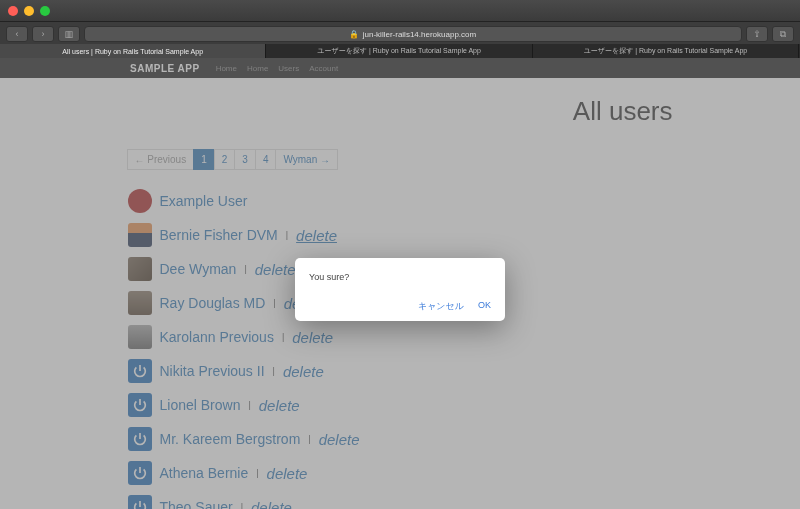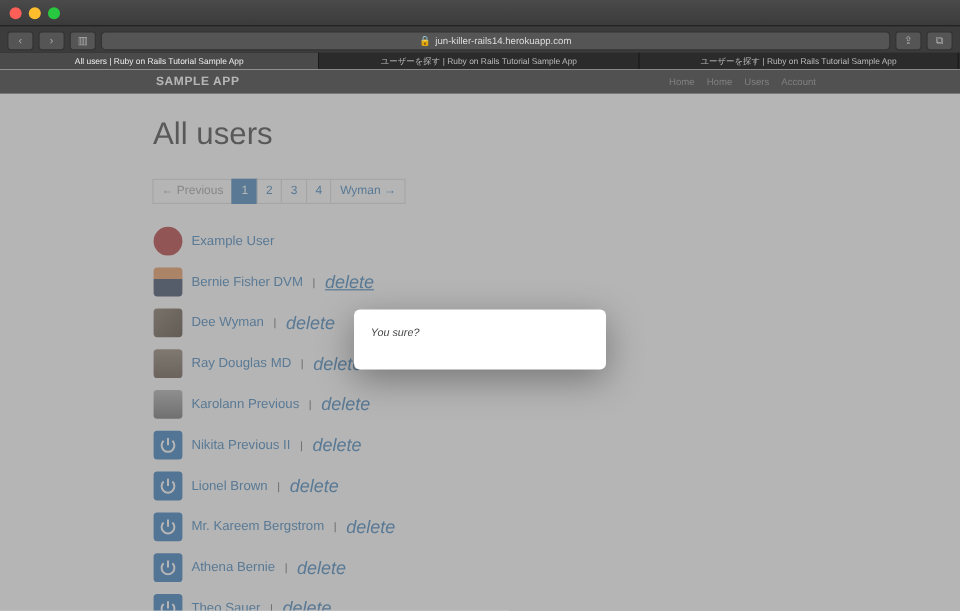--- a/index.html
+++ b/index.html
@@ -55,7 +55,7 @@
   }
 
   .app-header {
-    background:#222; height:20px; display:flex; align-items:center; justify-content:space-between; padding:0 120px 0 130px;
+    background:#222; height:20px; display:flex; align-items:center; padding:0 60px 0 130px;
   }
   .brand{color:#fff;font-weight:700;font-size:10px;letter-spacing:0.5px;}
   .nav-links{display:flex;gap:10px;color:#888;font-size:8px;margin-left:16px;}

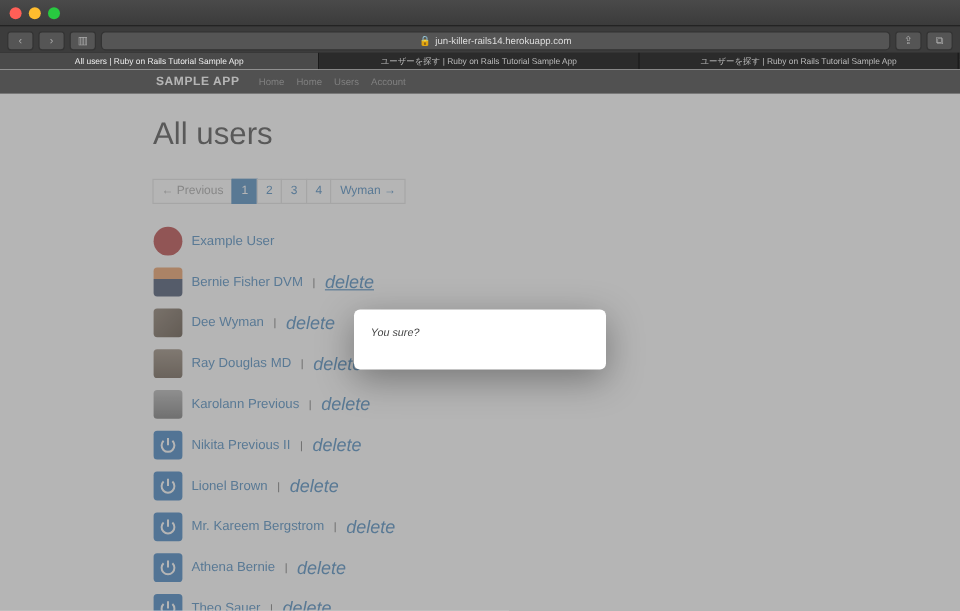--- a/index.html
+++ b/index.html
@@ -61,7 +61,7 @@
   .nav-links{display:flex;gap:10px;color:#888;font-size:8px;margin-left:16px;}
 
   .container{width:545px;margin:0 auto;padding-top:10px;}
-  h1.page-title{font-size:26px;font-weight:500;text-align:left;margin:8px 0 22px;color:#333;}
+  h1.page-title{font-size:26px;font-weight:500;text-align:right;margin:8px 0 22px;color:#333;}
 
   .pagination{display:flex;gap:0;font-size:10px;}
   .pagination .pg{border:1px solid #ddd;padding:4px 7px;color:#337ab7;background:#fff;margin-left:-1px;text-decoration:none;}

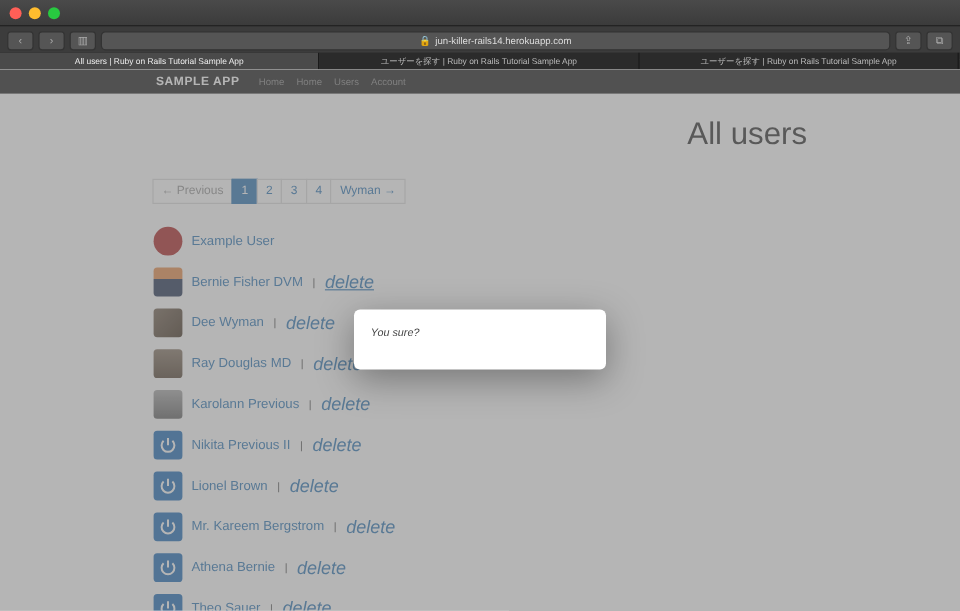--- a/index.html
+++ b/index.html
@@ -77,7 +77,7 @@
   .avatar.photo2{background:linear-gradient(135deg,#7a6a5a,#4a3a2a);}
   .avatar.photo3{background:linear-gradient(#8a7a6a,#5a4a3a);}
   .avatar.photo4{background:linear-gradient(#aaa,#666);}
-  .uname{font-size:11px;color:#337ab7;}
+  .uname{font-size:14px;color:#337ab7;}
   .sep{font-size:9px;color:#555;}
   .del{font-size:15px;color:#337ab7;font-style:italic;}
   .del.active{text-decoration:underline;}

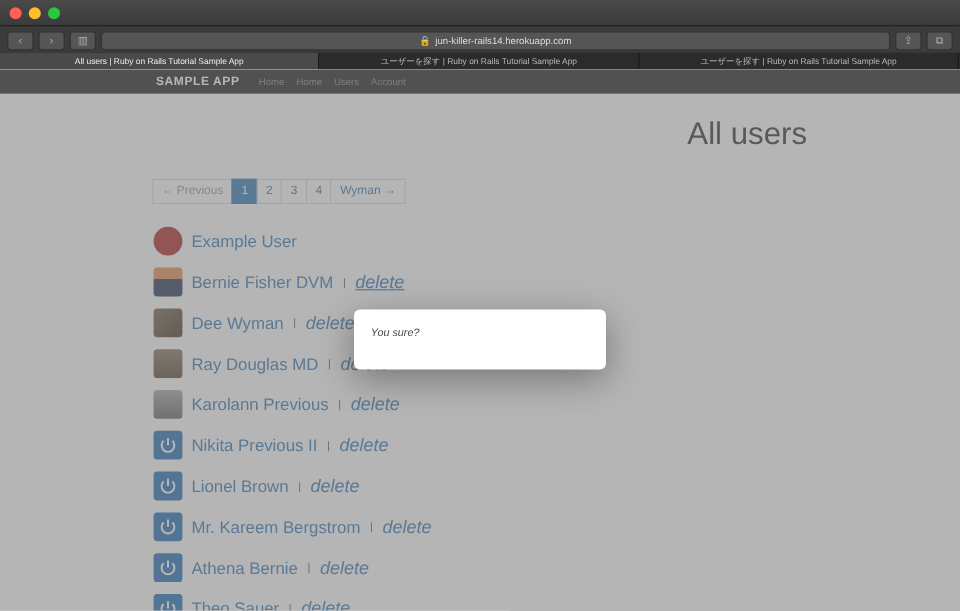--- a/index.html
+++ b/index.html
@@ -93,7 +93,7 @@
     z-index:10;
     padding:14px 14px 8px 14px;
   }
-  .dialog .msg{font-size:9px;color:#444;margin-bottom:18px;font-style:italic;}
+  .dialog .msg{font-size:9px;color:#444;margin-bottom:18px;}
   .dialog .btns{display:flex;justify-content:flex-end;gap:14px;font-size:9px;}
   .dialog .btns span{color:#3a7ad9;cursor:pointer;}
 </style>

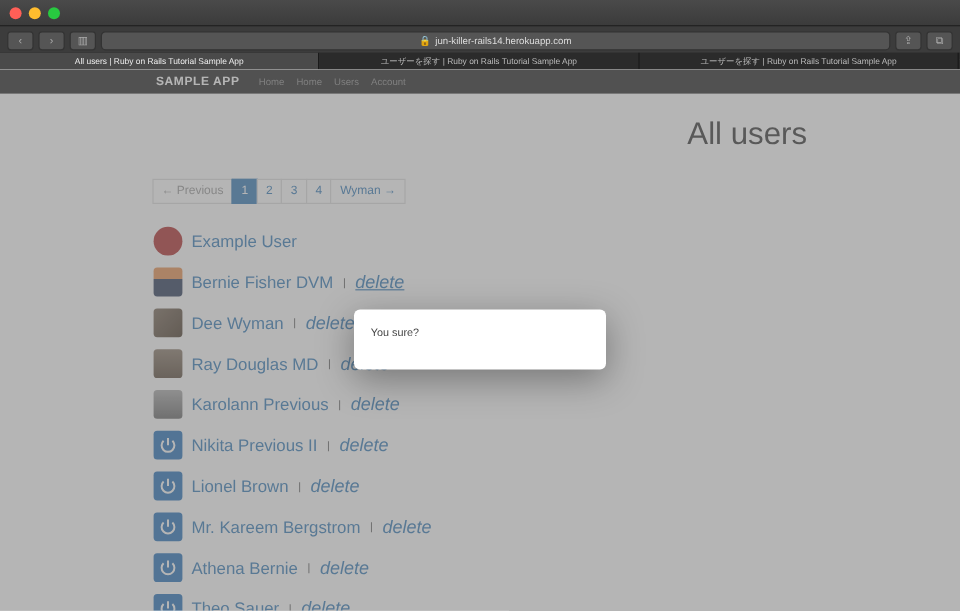--- a/index.html
+++ b/index.html
@@ -243,6 +243,10 @@
 
   <div class="dialog">
     <div class="msg">You sure?</div>
+    <div class="btns">
+      <span>キャンセル</span>
+      <span>OK</span>
+    </div>
   </div>
 </div>
 

